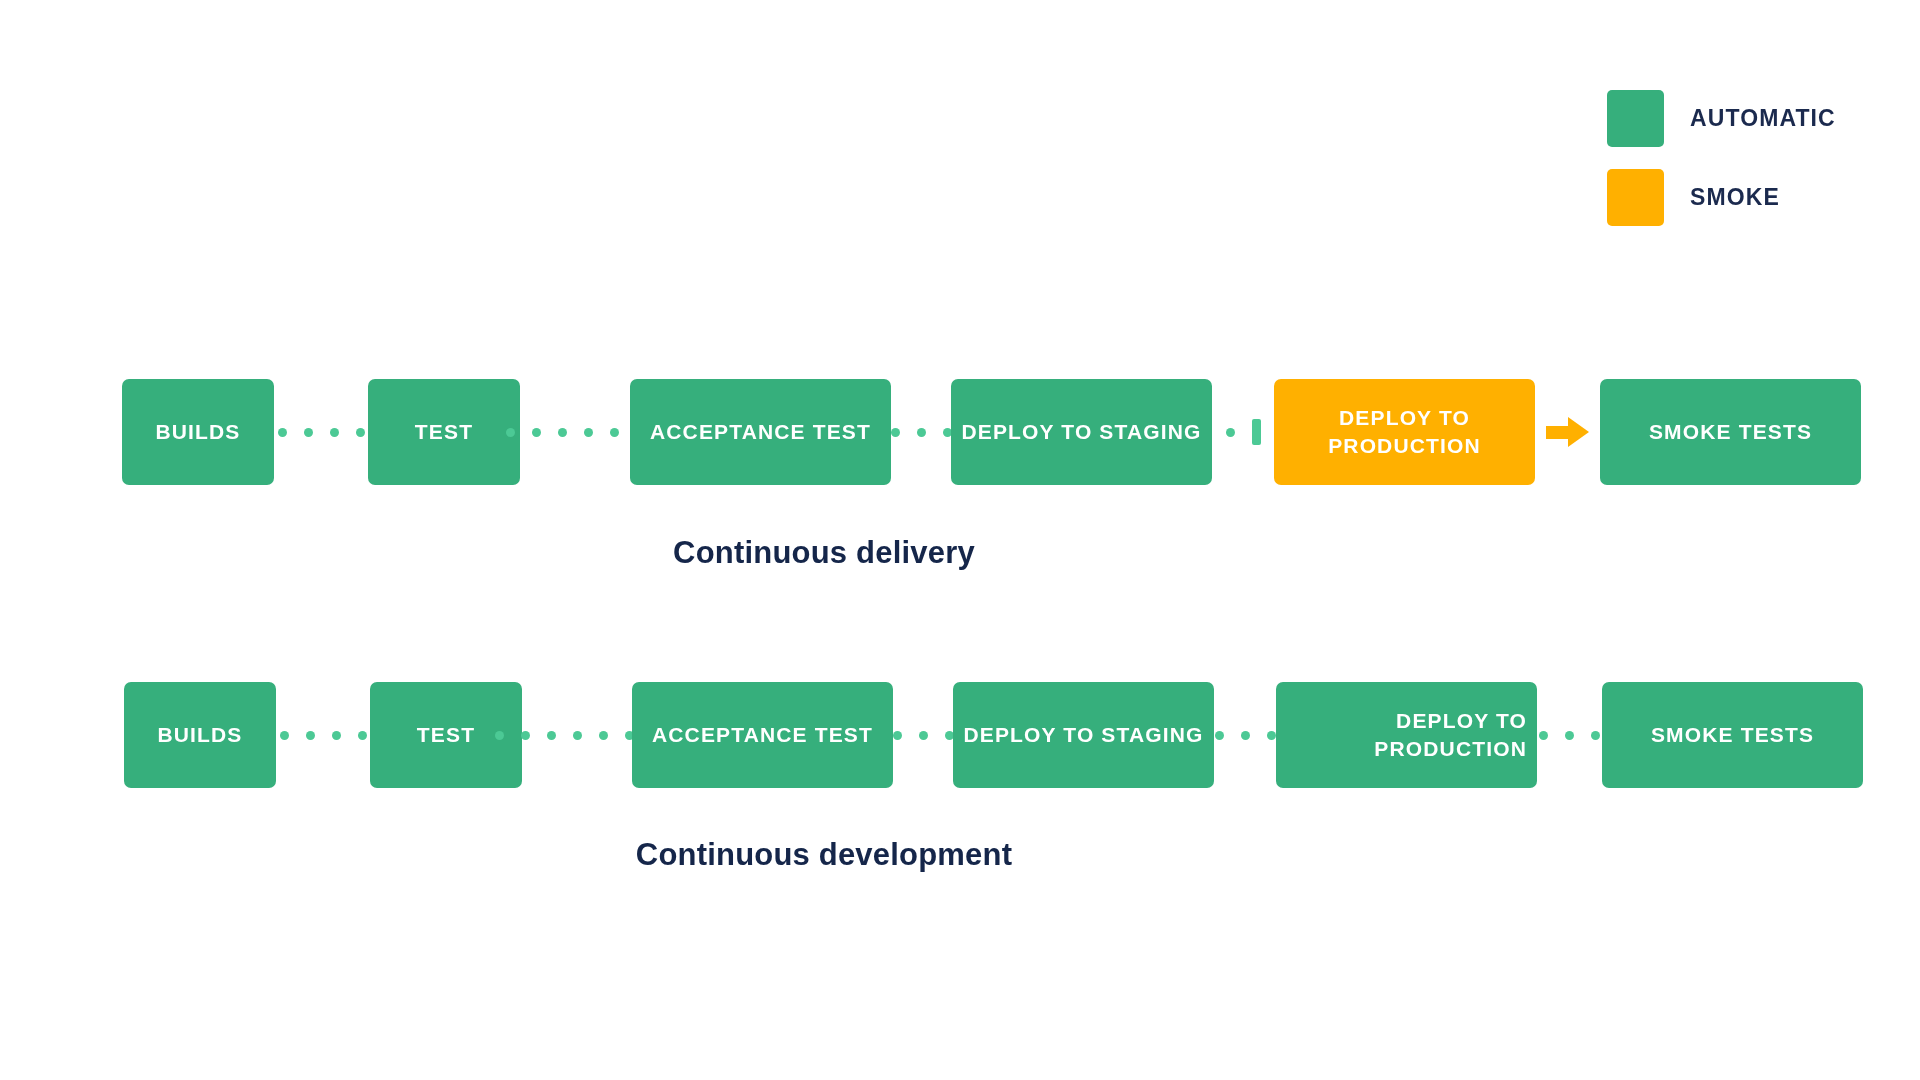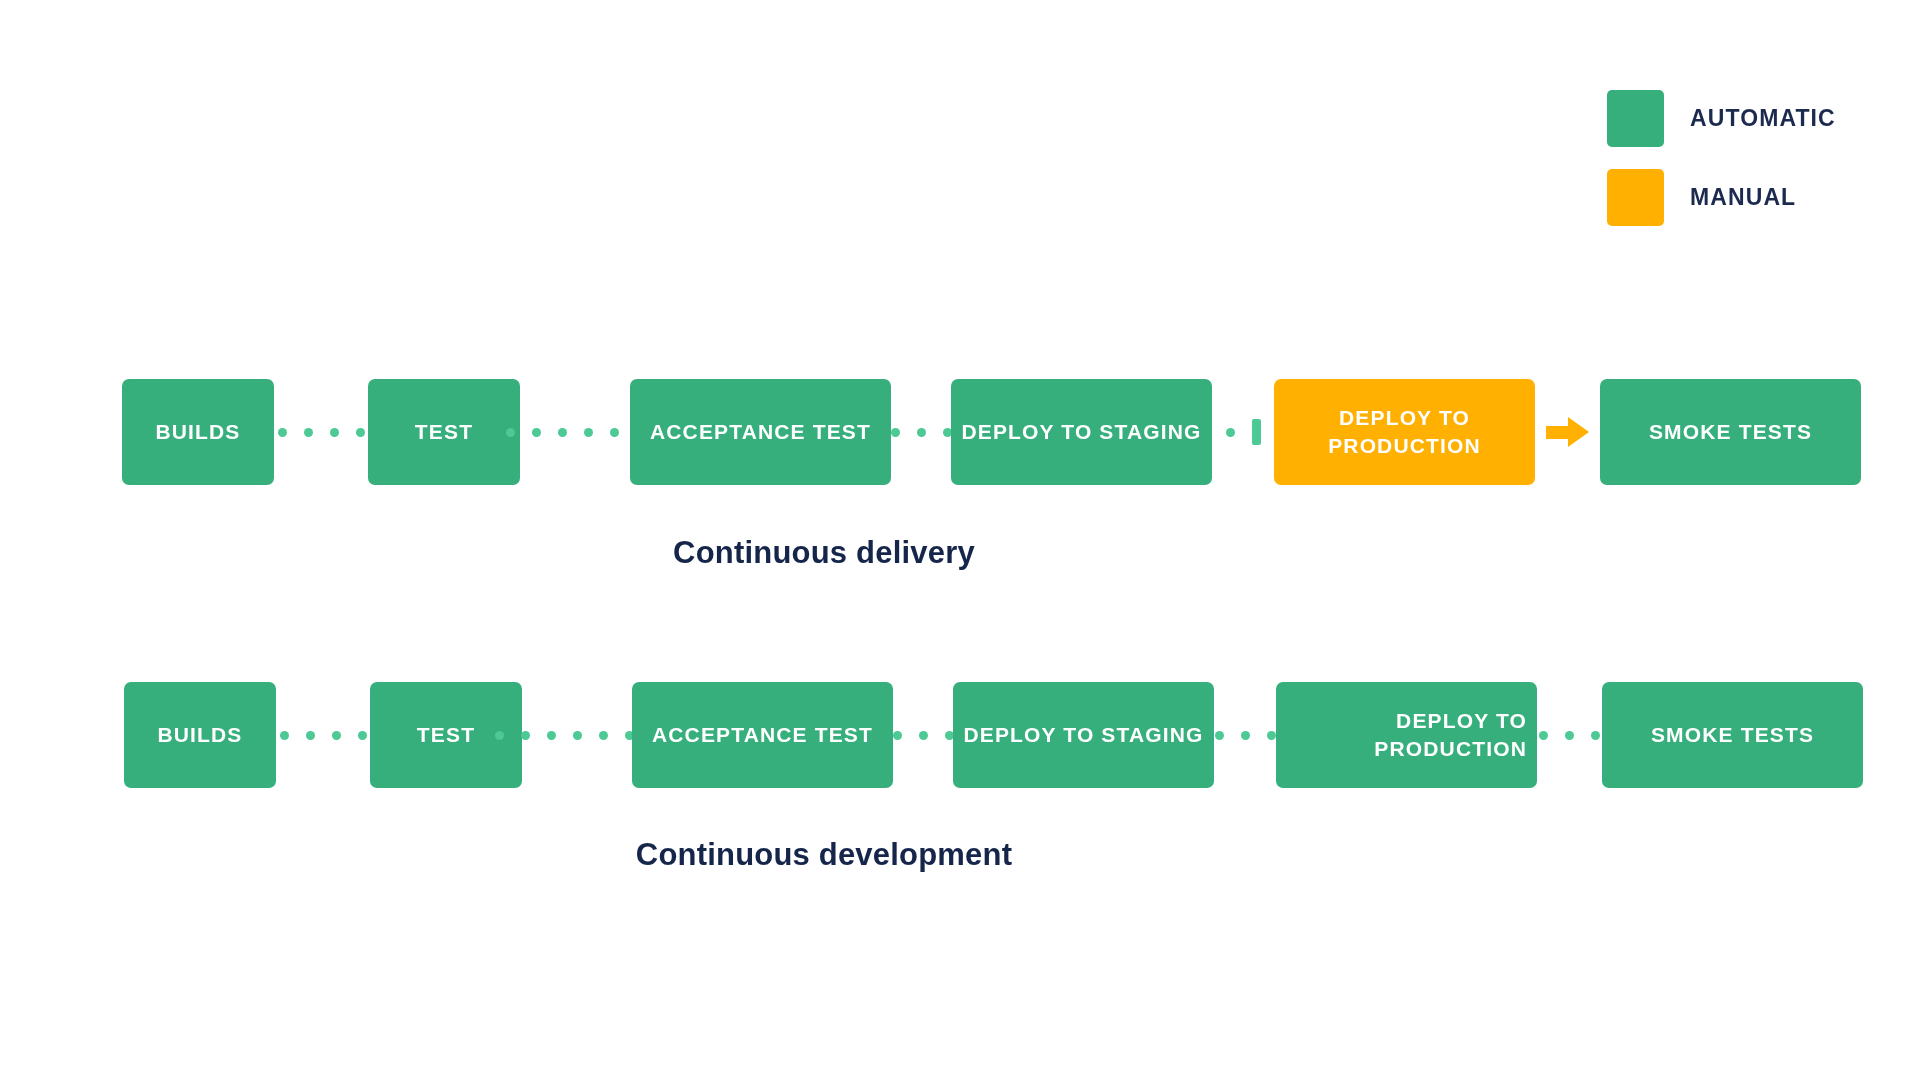--- a/index.html
+++ b/index.html
@@ -149,7 +149,7 @@
     </div>
     <div class="legend-row">
       <div class="legend-swatch" style="background: rgb(255, 176, 0);"></div>
-      <div class="legend-label">MANUAL</div>
+      <div class="legend-label">SMOKE</div>
     </div>
   </div>
 

